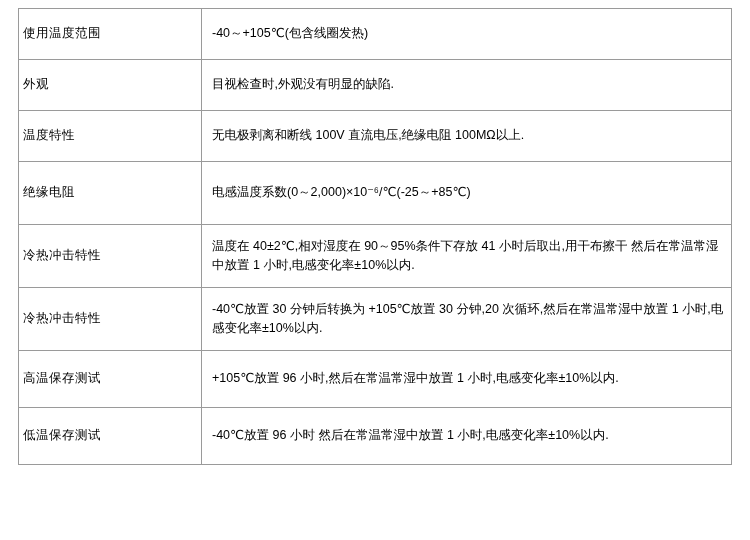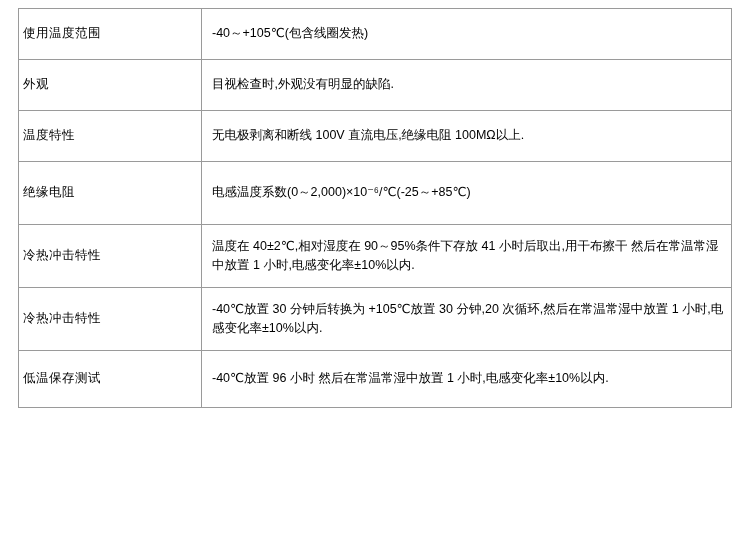--- a/index.html
+++ b/index.html
@@ -71,6 +71,10 @@
       <td class="value">-40℃放置 30 分钟后转换为 +105℃放置 30 分钟,20 次循环,然后在常温常湿中放置 1 小时,电感变化率±10%以内.</td>
     </tr>
     <tr class="mid">
+      <td class="label">高温保存测试</td>
+      <td class="value">+105℃放置 96 小时,然后在常温常湿中放置 1 小时,电感变化率±10%以内.</td>
+    </tr>
+    <tr class="mid">
       <td class="label">低温保存测试</td>
       <td class="value"> -40℃放置 96 小时 然后在常温常湿中放置 1 小时,电感变化率±10%以内.</td>
     </tr>

